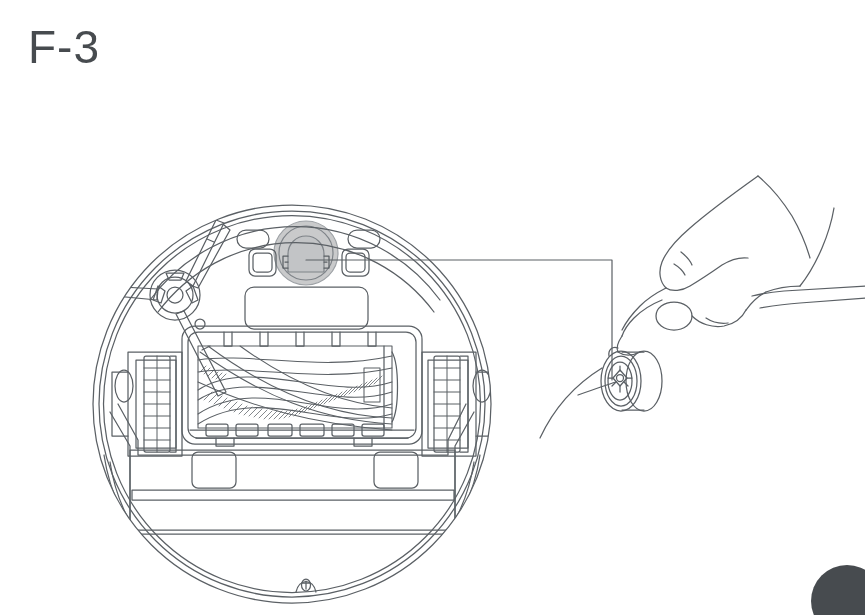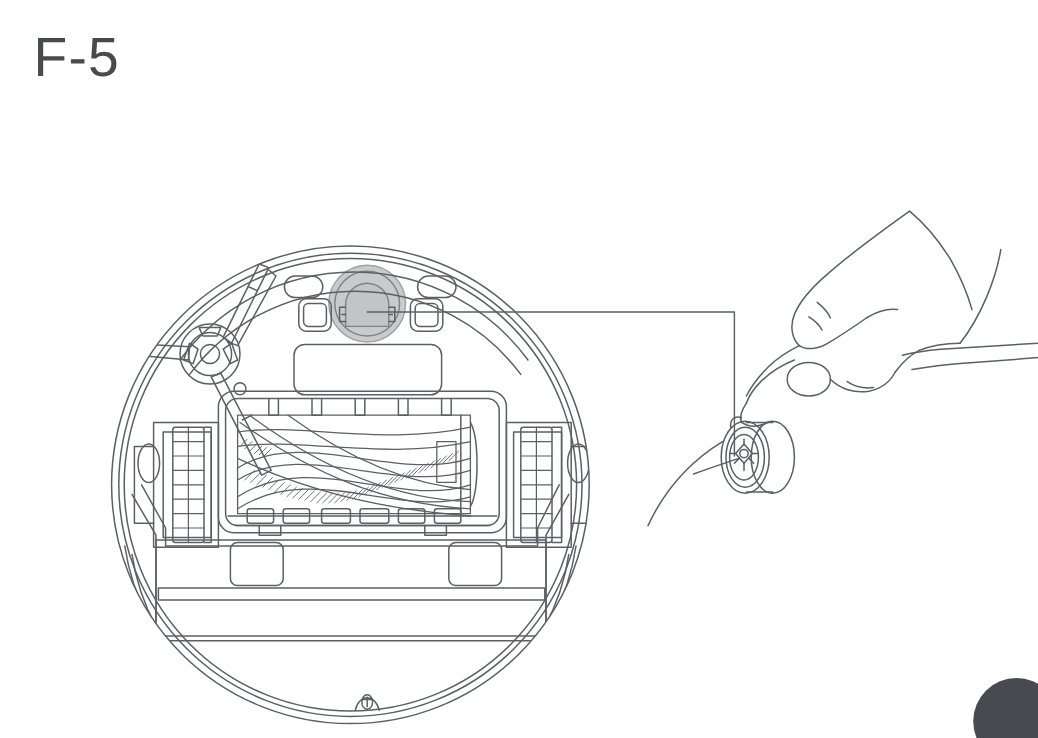--- a/index.html
+++ b/index.html
@@ -57,7 +57,7 @@
 
 <div id="page">
 
-  <div id="step-label">F-5</div>
+  <div id="step-label">F-3</div>
 
   <svg id="illustration" viewBox="0 0 865 615" width="865" height="615" xmlns="http://www.w3.org/2000/svg">
 

